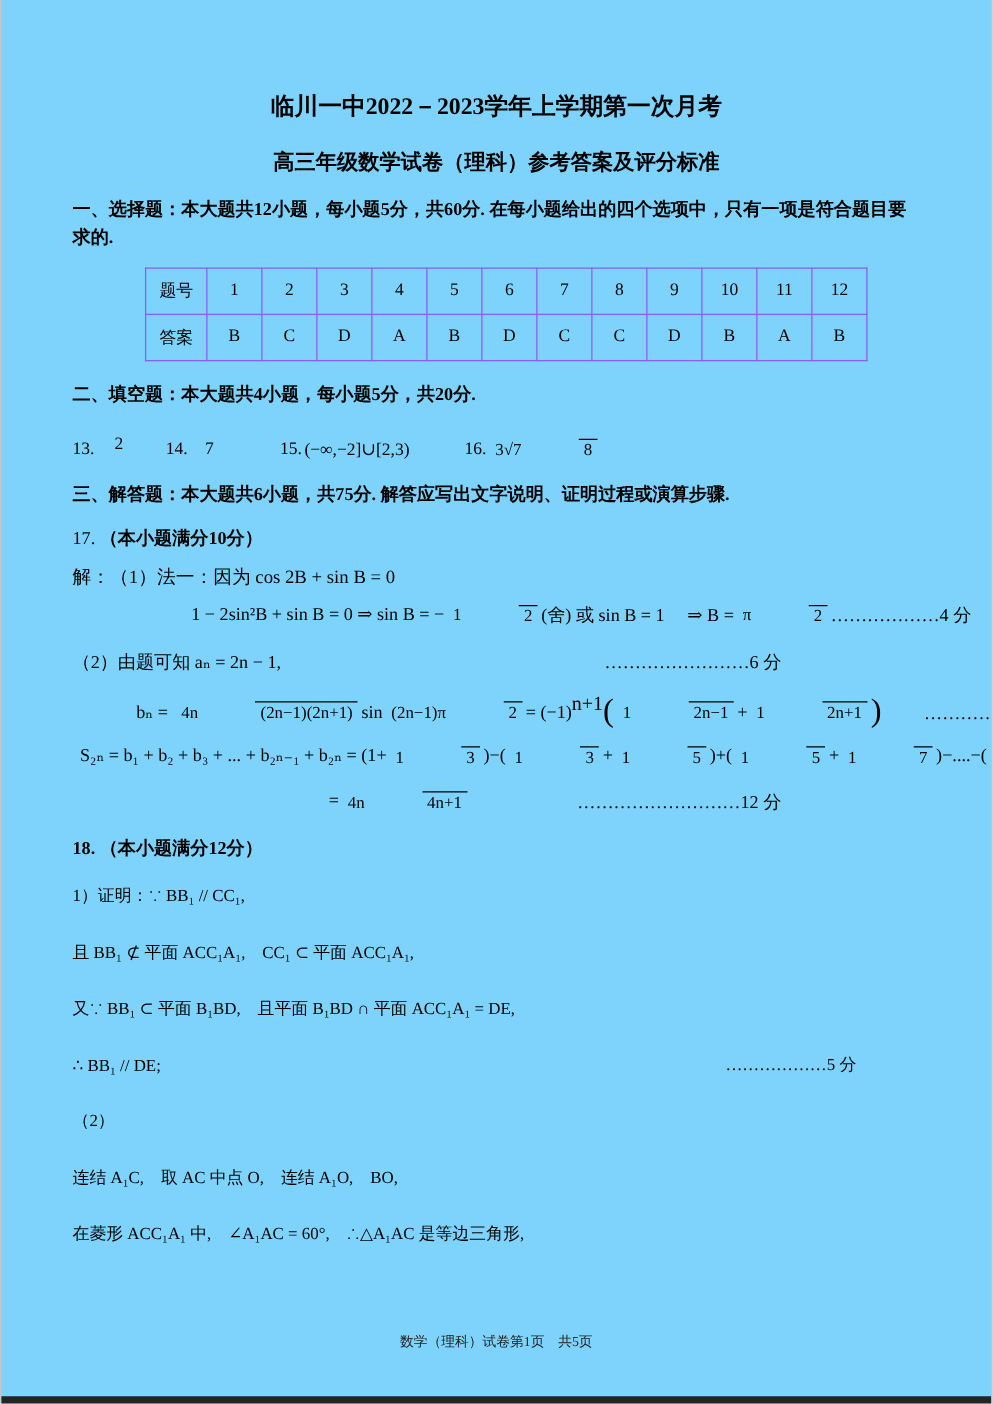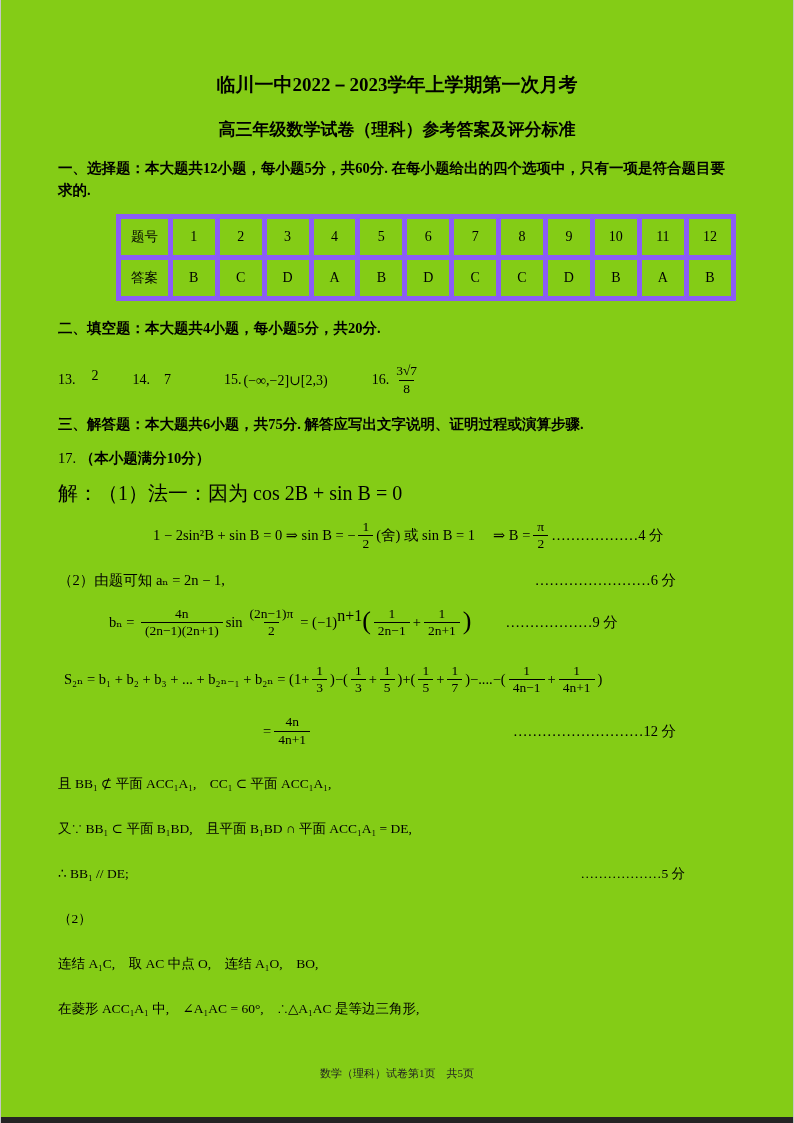--- a/index.html
+++ b/index.html
@@ -7,7 +7,7 @@
     position:relative;
     width:794px;height:1123px;
     margin:0 auto;
-    background:#84cc16;
+    background:#7dd3fc;
     box-sizing:border-box;
     padding:56px 57px 0 57px;
     border-left:1px solid #c6c6c6;

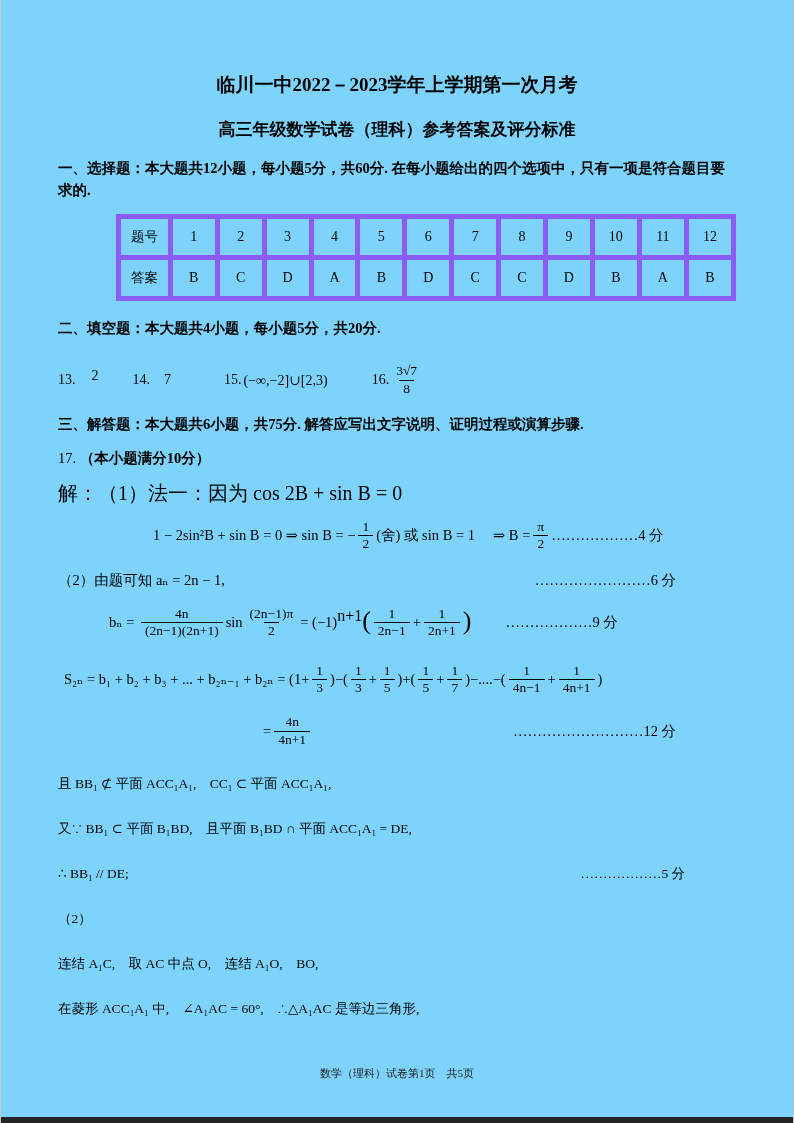--- a/index.html
+++ b/index.html
@@ -22,7 +22,7 @@
   .sec-heading{font-size:14.5px;font-weight:bold;line-height:1.55;margin:16px 0 0 0;}
   .answer-table{border-collapse:collapse;margin:12px 0 0 58px;}
   .answer-table td{
-    border:5px solid #8b5cf6;text-align:center;vertical-align:middle;
+    border:1px solid #8b5cf6;text-align:center;vertical-align:middle;
     width:43px;height:36px;font-size:14px;padding:0;
   }
   .answer-table td.lbl{width:48px;font-size:13.5px;}

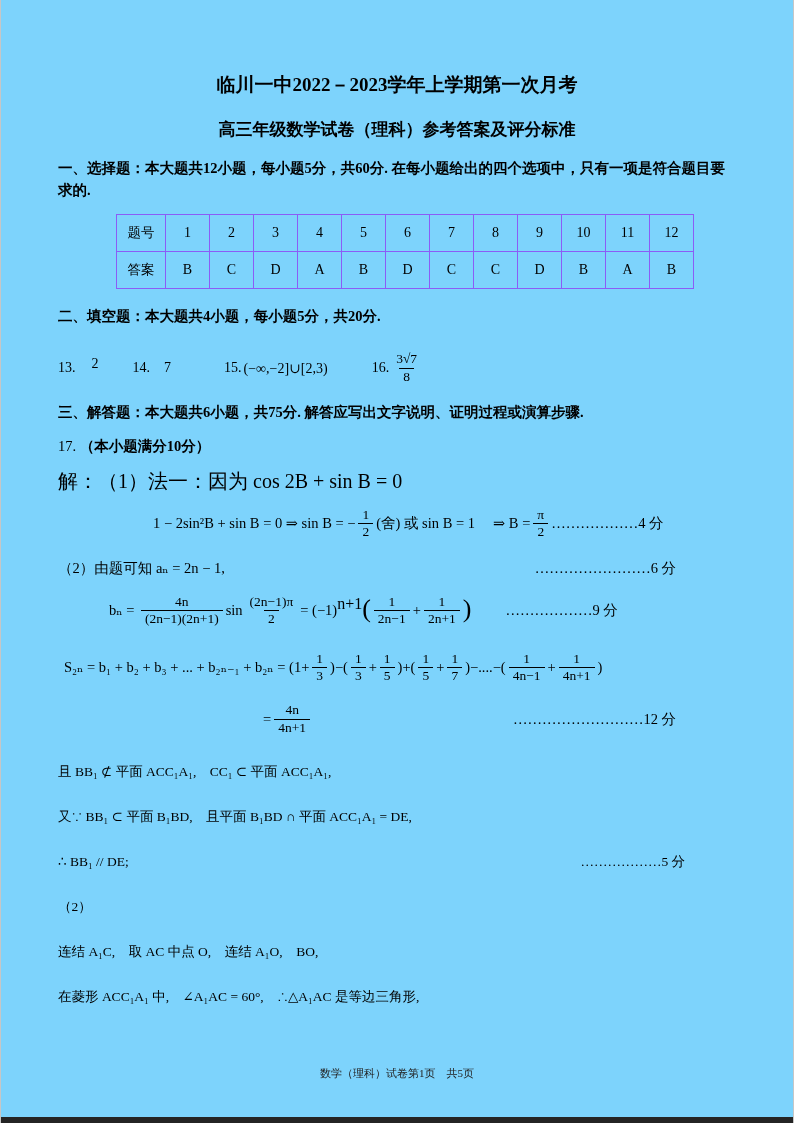--- a/index.html
+++ b/index.html
@@ -40,8 +40,8 @@
   .mline{display:flex;align-items:center;font-size:14.5px;margin:12px 0 0 0;}
   .mline > span{white-space:pre;}
   .frac{
-    display:inline-flex;flex-direction:column;align-items:center;
-    vertical-align:middle;margin:0 3px;line-height:1.2;font-size:13.5px;
+    display:inline-flex;flex-direction:row;align-items:center;
+    vertical-align:middle;margin:0 3px;line-height:1.2;font-size:13.5px;gap:42px;
   }
   .frac .num{padding:0 4px;}
   .frac .den{border-top:1px solid #000;padding:0 4px;}

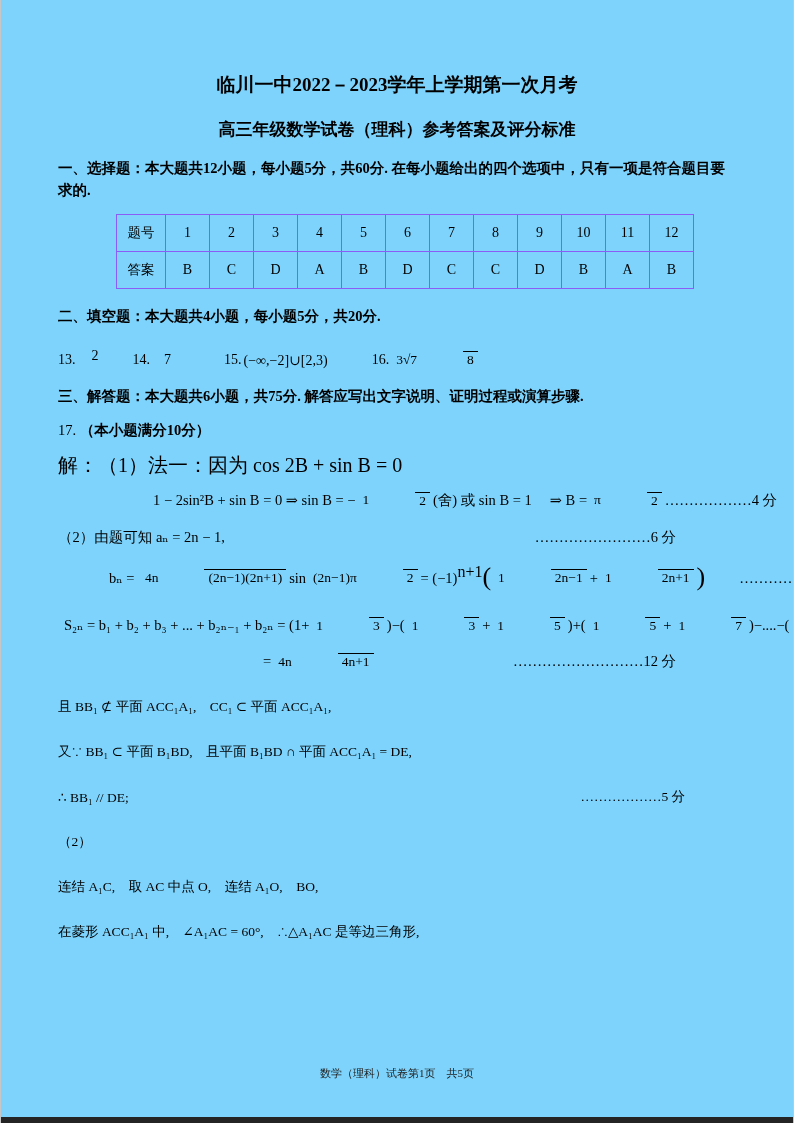--- a/index.html
+++ b/index.html
@@ -36,7 +36,7 @@
   .fl-l16{margin-left:44px;}
   .q-head{font-size:14.5px;margin:14px 0 0 0;}
   .q-head .bold{font-weight:bold;}
-  .plain-line{font-size:20px;margin:12px 0 0 0;}
+  .plain-line{font-size:15px;margin:12px 0 0 0;}
   .mline{display:flex;align-items:center;font-size:14.5px;margin:12px 0 0 0;}
   .mline > span{white-space:pre;}
   .frac{

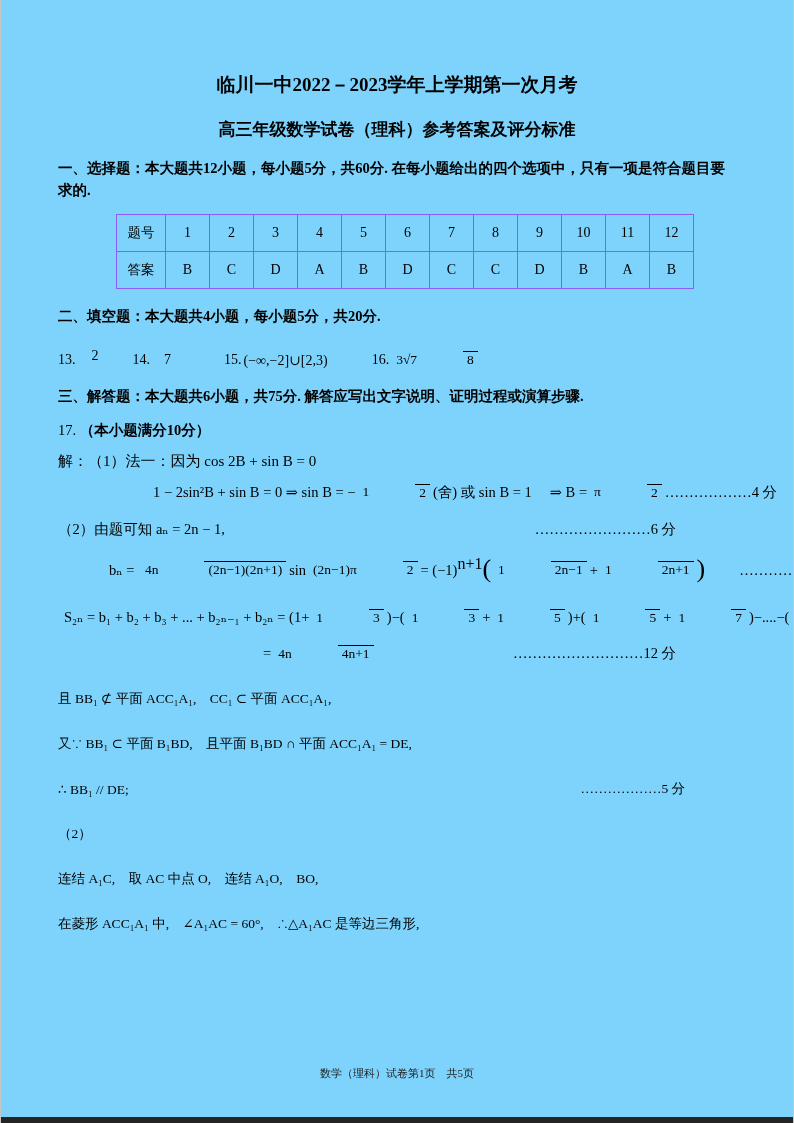--- a/index.html
+++ b/index.html
@@ -47,7 +47,7 @@
   .frac .den{border-top:1px solid #000;padding:0 4px;}
   .bp{font-size:26px;font-weight:300;transform:translateY(-1px);}
   .sup{font-size:16px;position:relative;top:-6px;}
-  .leader{margin-left:auto;margin-right:60px;}
+  .leader{margin-left:auto;margin-right:111px;}
   .indent95{margin-left:95px;}
   .indent205{margin-left:205px;}
   .proof-line{display:flex;align-items:center;font-size:13.5px;margin:27px 0 0 0;}

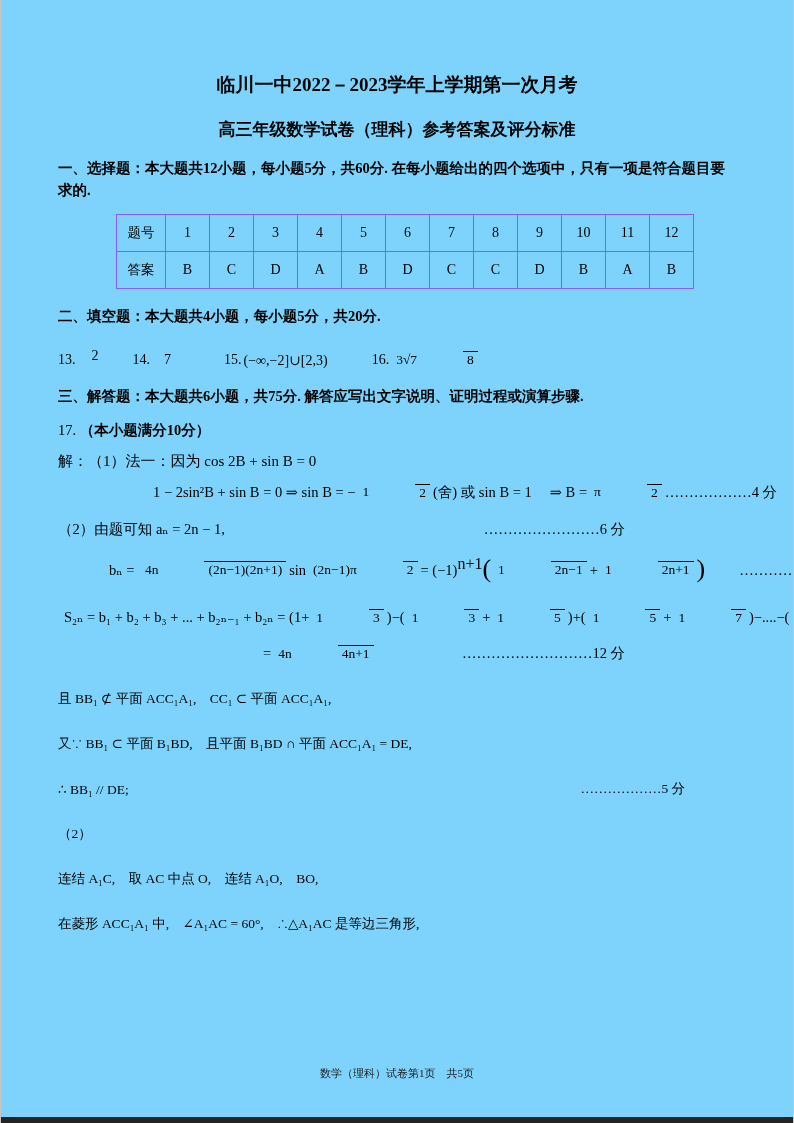--- a/index.html
+++ b/index.html
@@ -173,7 +173,7 @@
     <span style="margin-left:34px;">………………9 分</span>
   </div>
 
-  <div class="mline" style="margin-top:24px;align-items:center;">
+  <div class="mline" style="margin-top:12px;align-items:center;">
     <span style="margin-left:6px;">S₂ₙ = b₁ + b₂ + b₃ + ... + b₂ₙ₋₁ + b₂ₙ = </span>
     <span>(1+</span>
     <span class="frac">

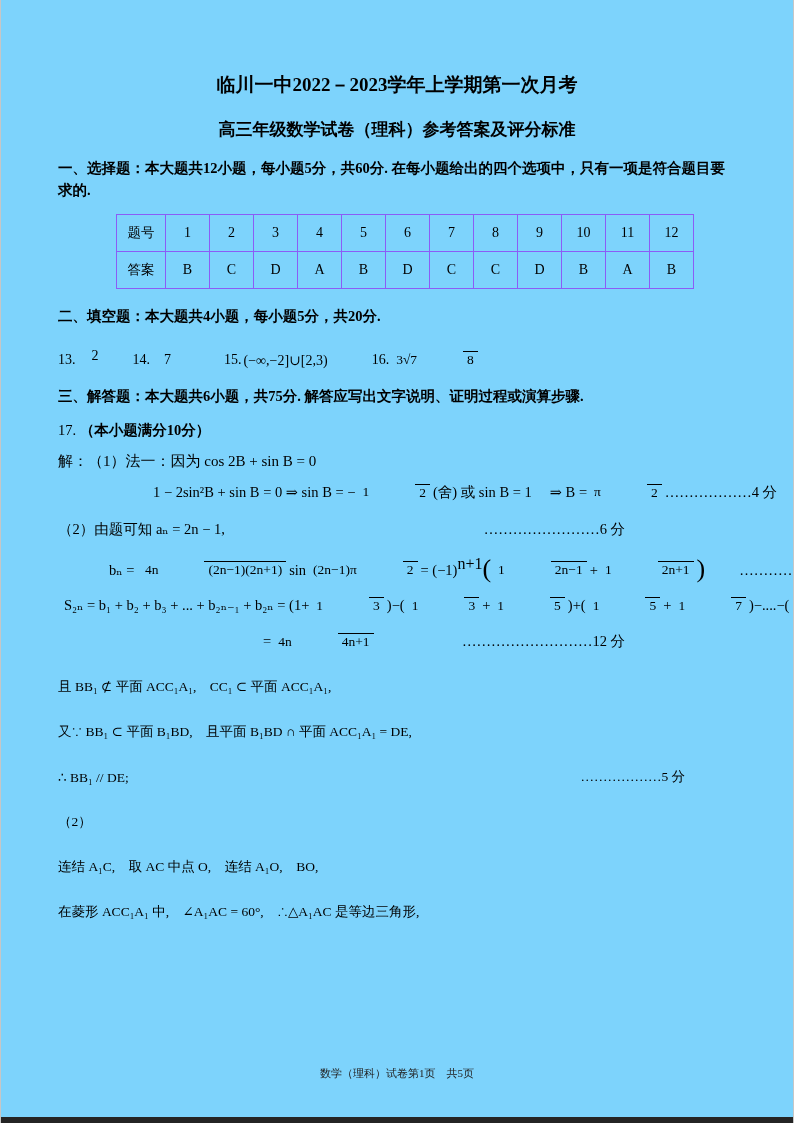--- a/index.html
+++ b/index.html
@@ -222,6 +222,10 @@
     <span class="leader">………………………12 分</span>
   </div>
 
+  <p class="q-head" style="margin-top:18px;">
+    <span class="bold">18.</span>
+    <span class="bold">（本小题满分12分）</span>
+  </p>
 
   <div class="proof-line">
     <span>且 BB₁ ⊄ 平面 ACC₁A₁,　CC₁ ⊂ 平面 ACC₁A₁,</span>

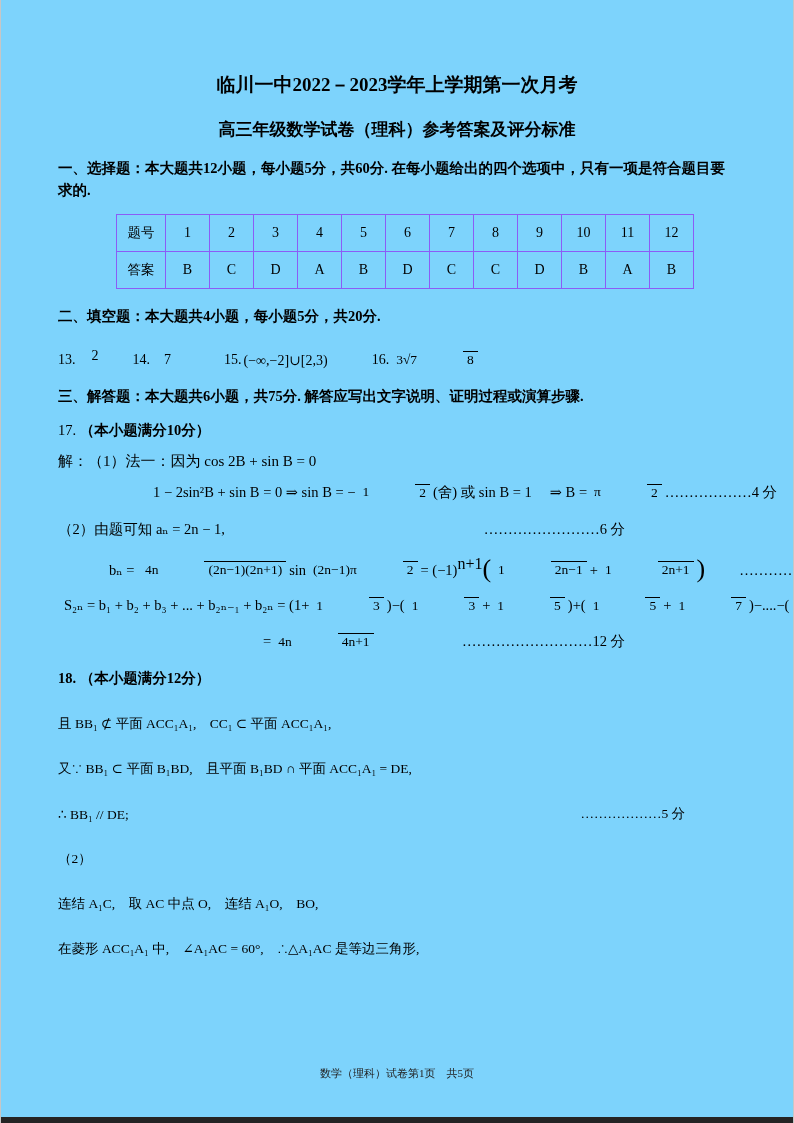--- a/index.html
+++ b/index.html
@@ -227,6 +227,9 @@
     <span class="bold">（本小题满分12分）</span>
   </p>
 
+  <div class="proof-line" style="margin-top:20px;">
+    <span>1）证明：∵ BB₁ // CC₁,</span>
+  </div>
   <div class="proof-line">
     <span>且 BB₁ ⊄ 平面 ACC₁A₁,　CC₁ ⊂ 平面 ACC₁A₁,</span>
   </div>

